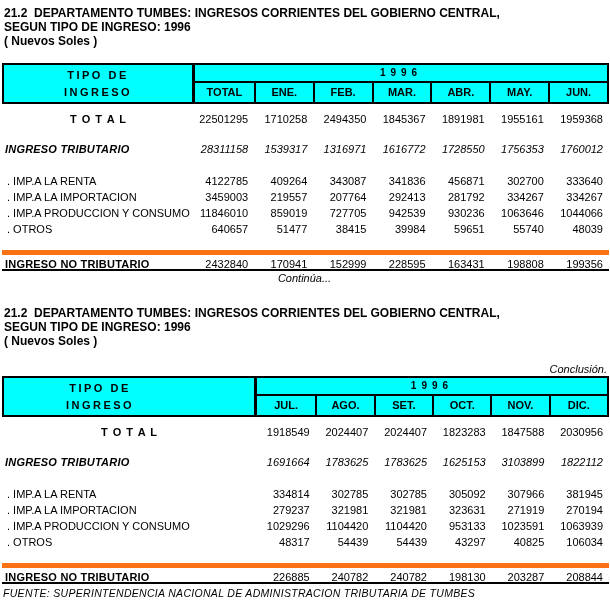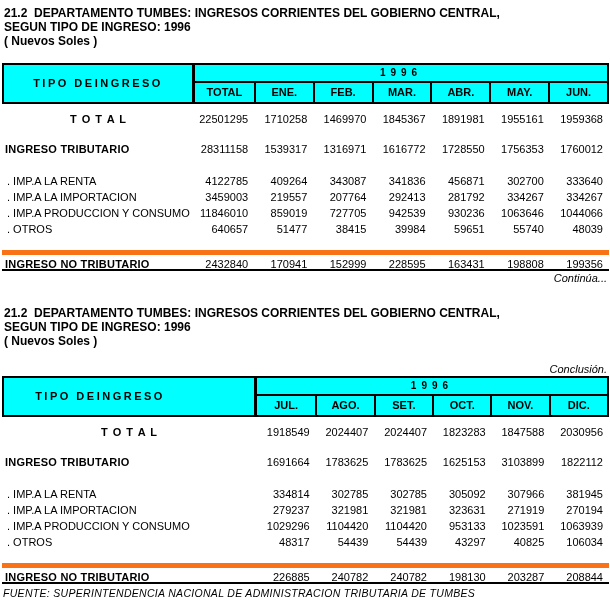--- a/index.html
+++ b/index.html
@@ -29,7 +29,7 @@
   .hcol1 {
     grid-row: 1 / 3; grid-column: 1;
     border-right: 3px solid #000;
-    display: flex; flex-direction: row; justify-content: center; align-items: center;
+    display: flex; flex-direction: column; justify-content: center; align-items: center;
     font-weight: bold; font-size: 11px; letter-spacing: 2.5px;
   }
   .hcol1 div { line-height: 17px; white-space: pre; }

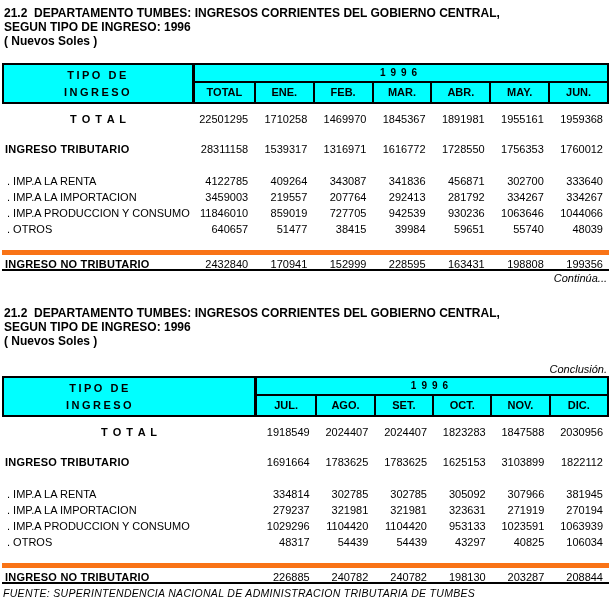--- a/index.html
+++ b/index.html
@@ -107,7 +107,7 @@
             <div class="label">T O T A L</div>
             <div class="num">22501295</div>
             <div class="num">1710258</div>
-            <div class="num">1469970</div>
+            <div class="num">2494350</div>
             <div class="num">1845367</div>
             <div class="num">1891981</div>
             <div class="num">1955161</div>

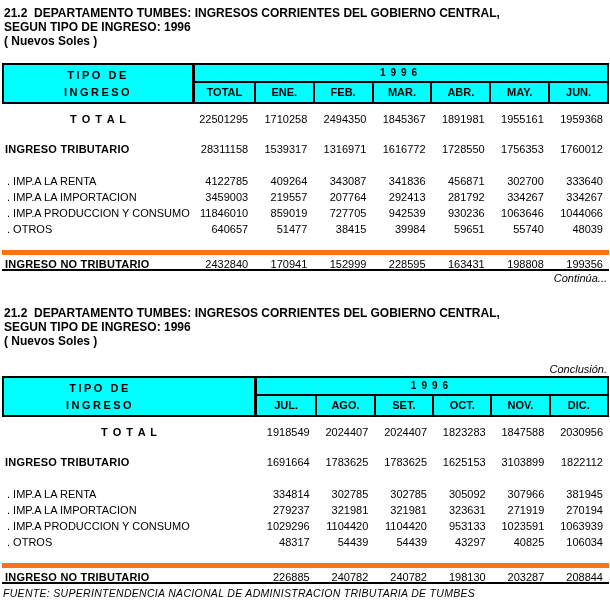--- a/index.html
+++ b/index.html
@@ -54,7 +54,7 @@
   .row .num { text-align: right; padding-right: 6px; white-space: pre; }
   .row.total { margin-bottom: 14px; }
   .row.total .label { text-align: center; font-weight: bold; padding-left: 0; letter-spacing: 1px; }
-  .row.bold { margin-bottom: 16px; }
+  .row.bold { margin-bottom: 16px; font-style: italic; }
   .row.bold .label { font-weight: bold; letter-spacing: 0.2px; }
   .row.sub .label { padding-left: 5px; }
   .row.last {

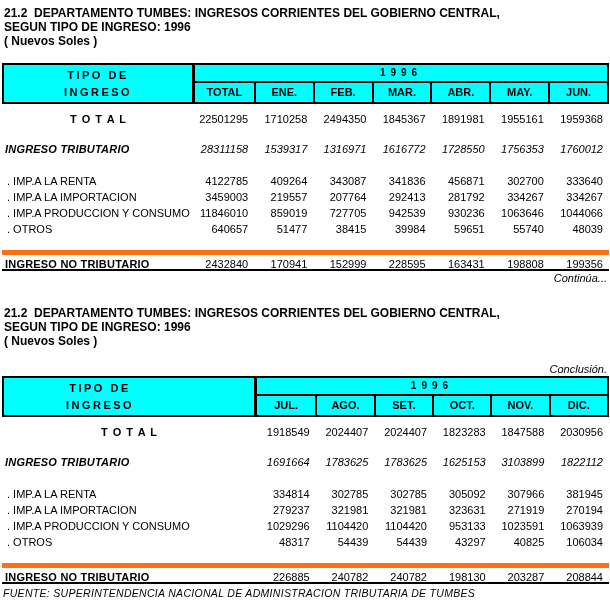--- a/index.html
+++ b/index.html
@@ -69,7 +69,7 @@
     font-style: italic; font-size: 11px; line-height: 13px;
     text-align: right; padding-right: 2px;
   }
-  .post-note { margin-top: 1px; }
+  .post-note { margin-top: 1px; text-align: center; }
   .pre-note { margin-top: 12px; }
   .section2 { margin-top: 21px; }
   .source {

